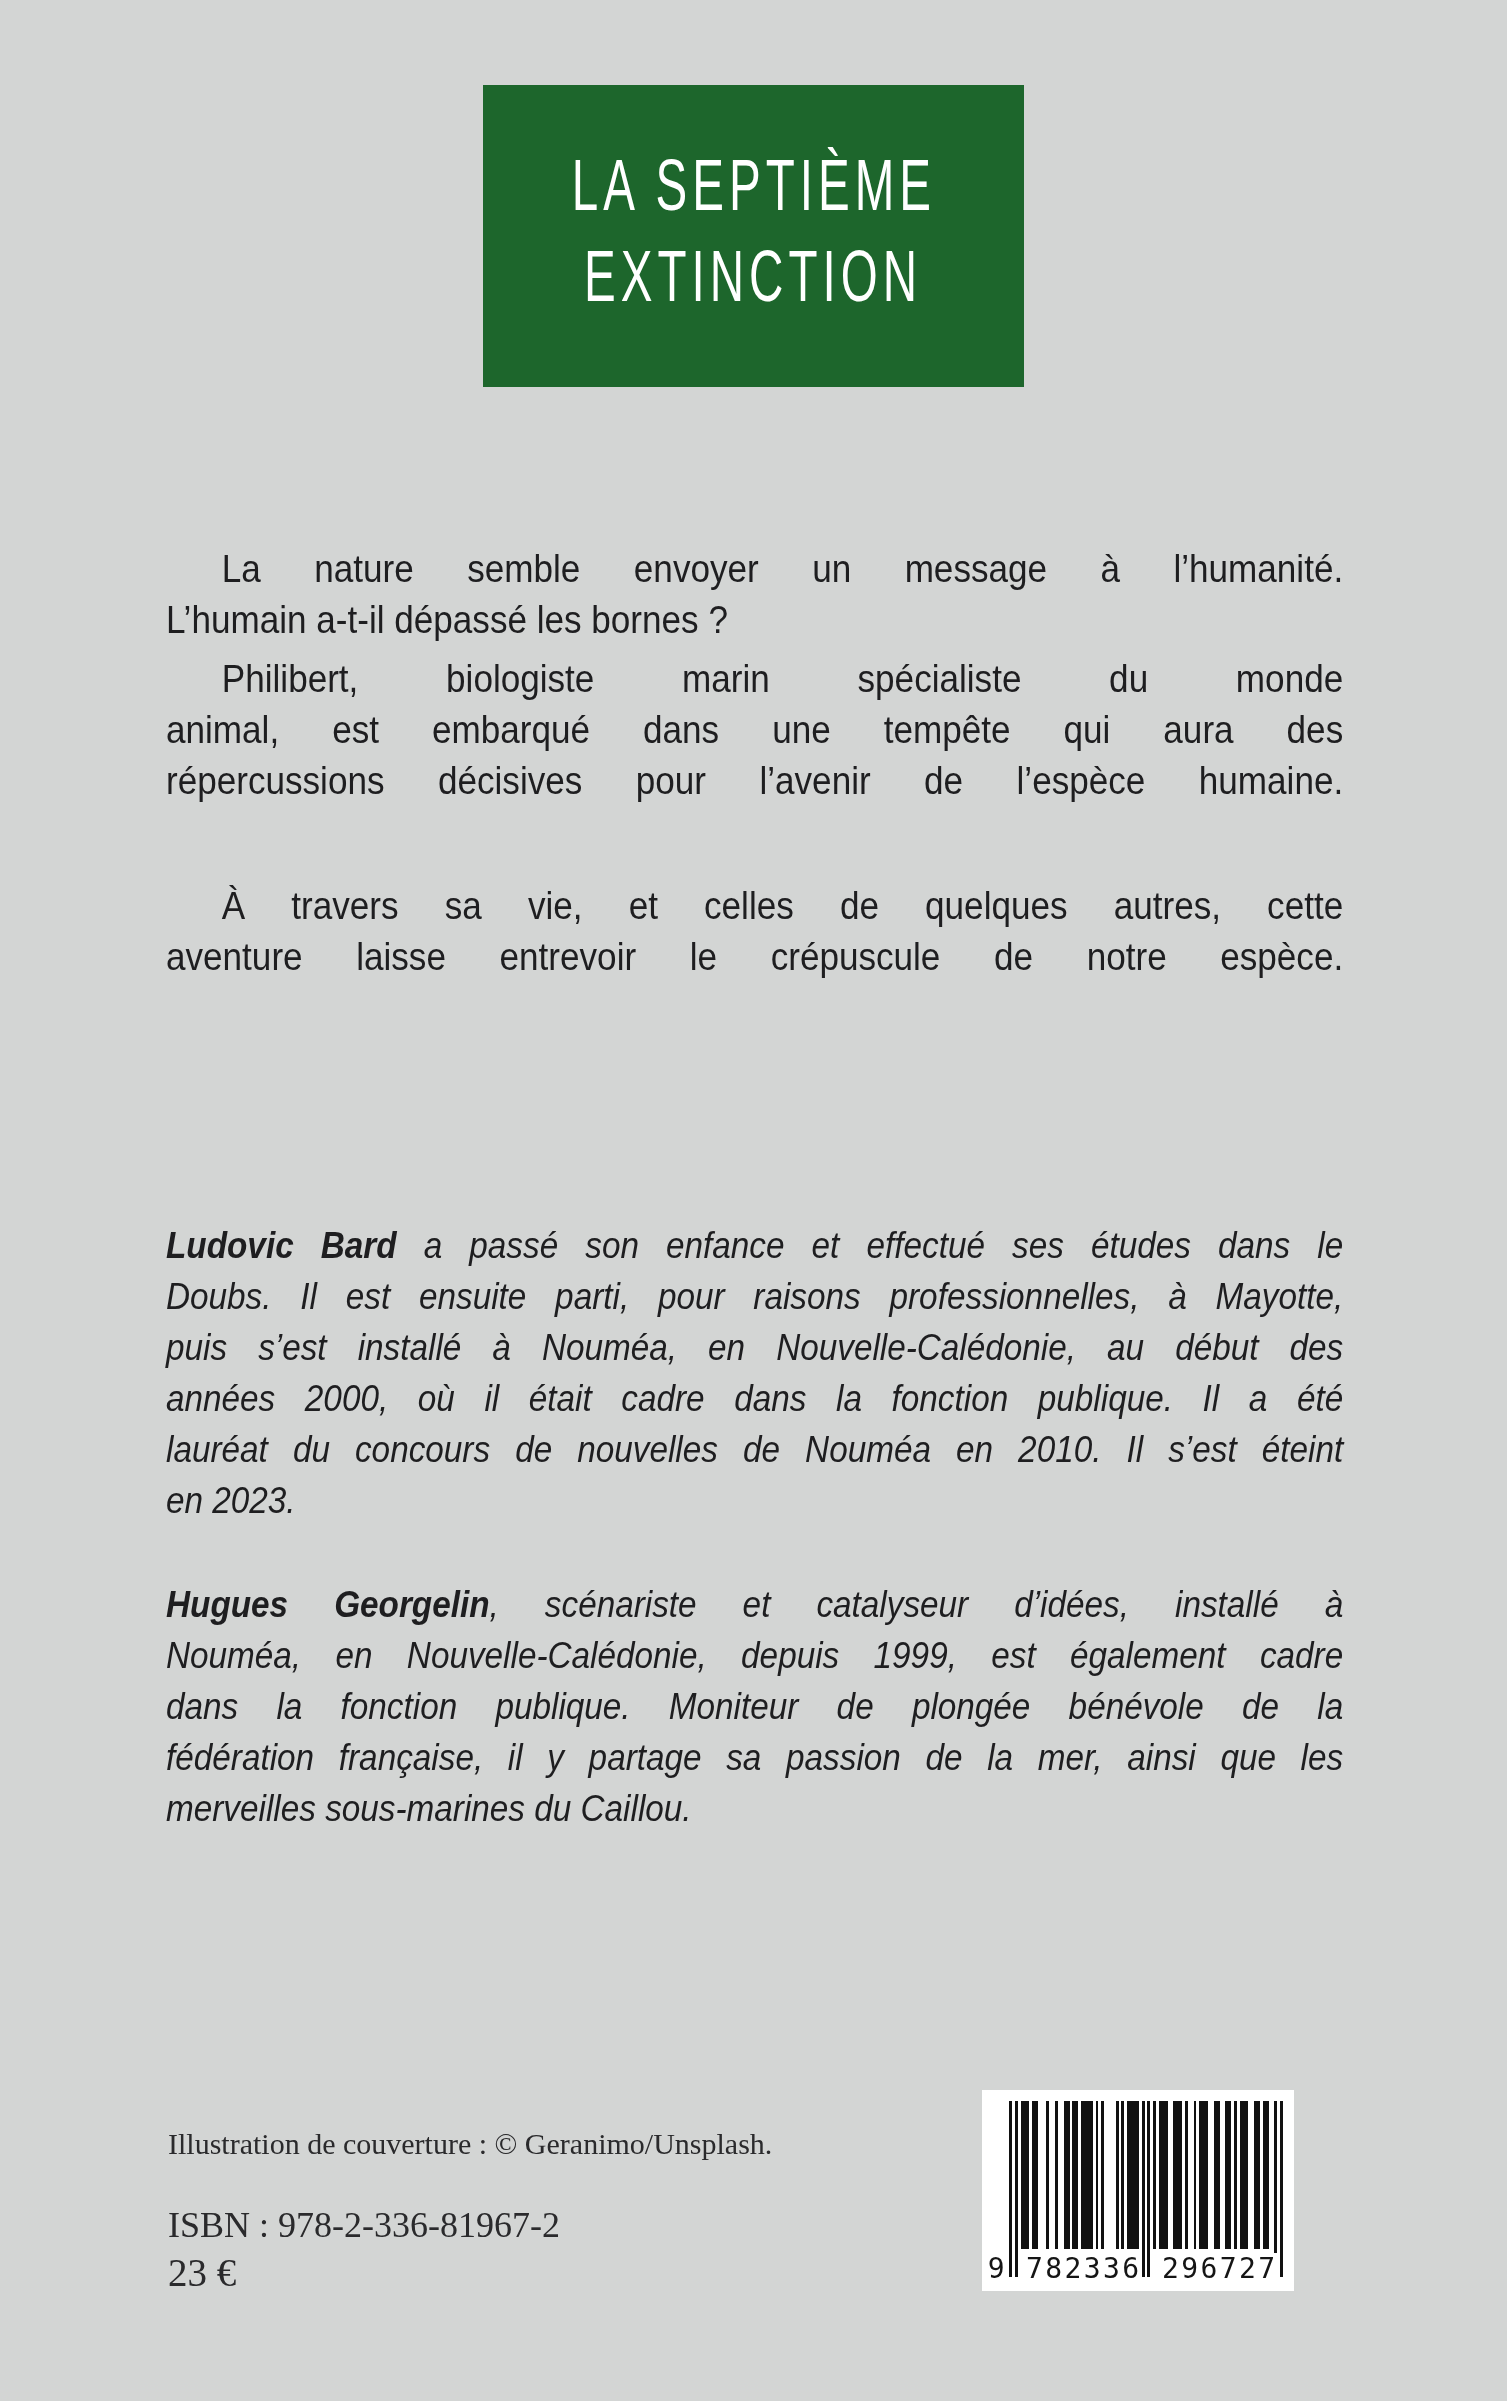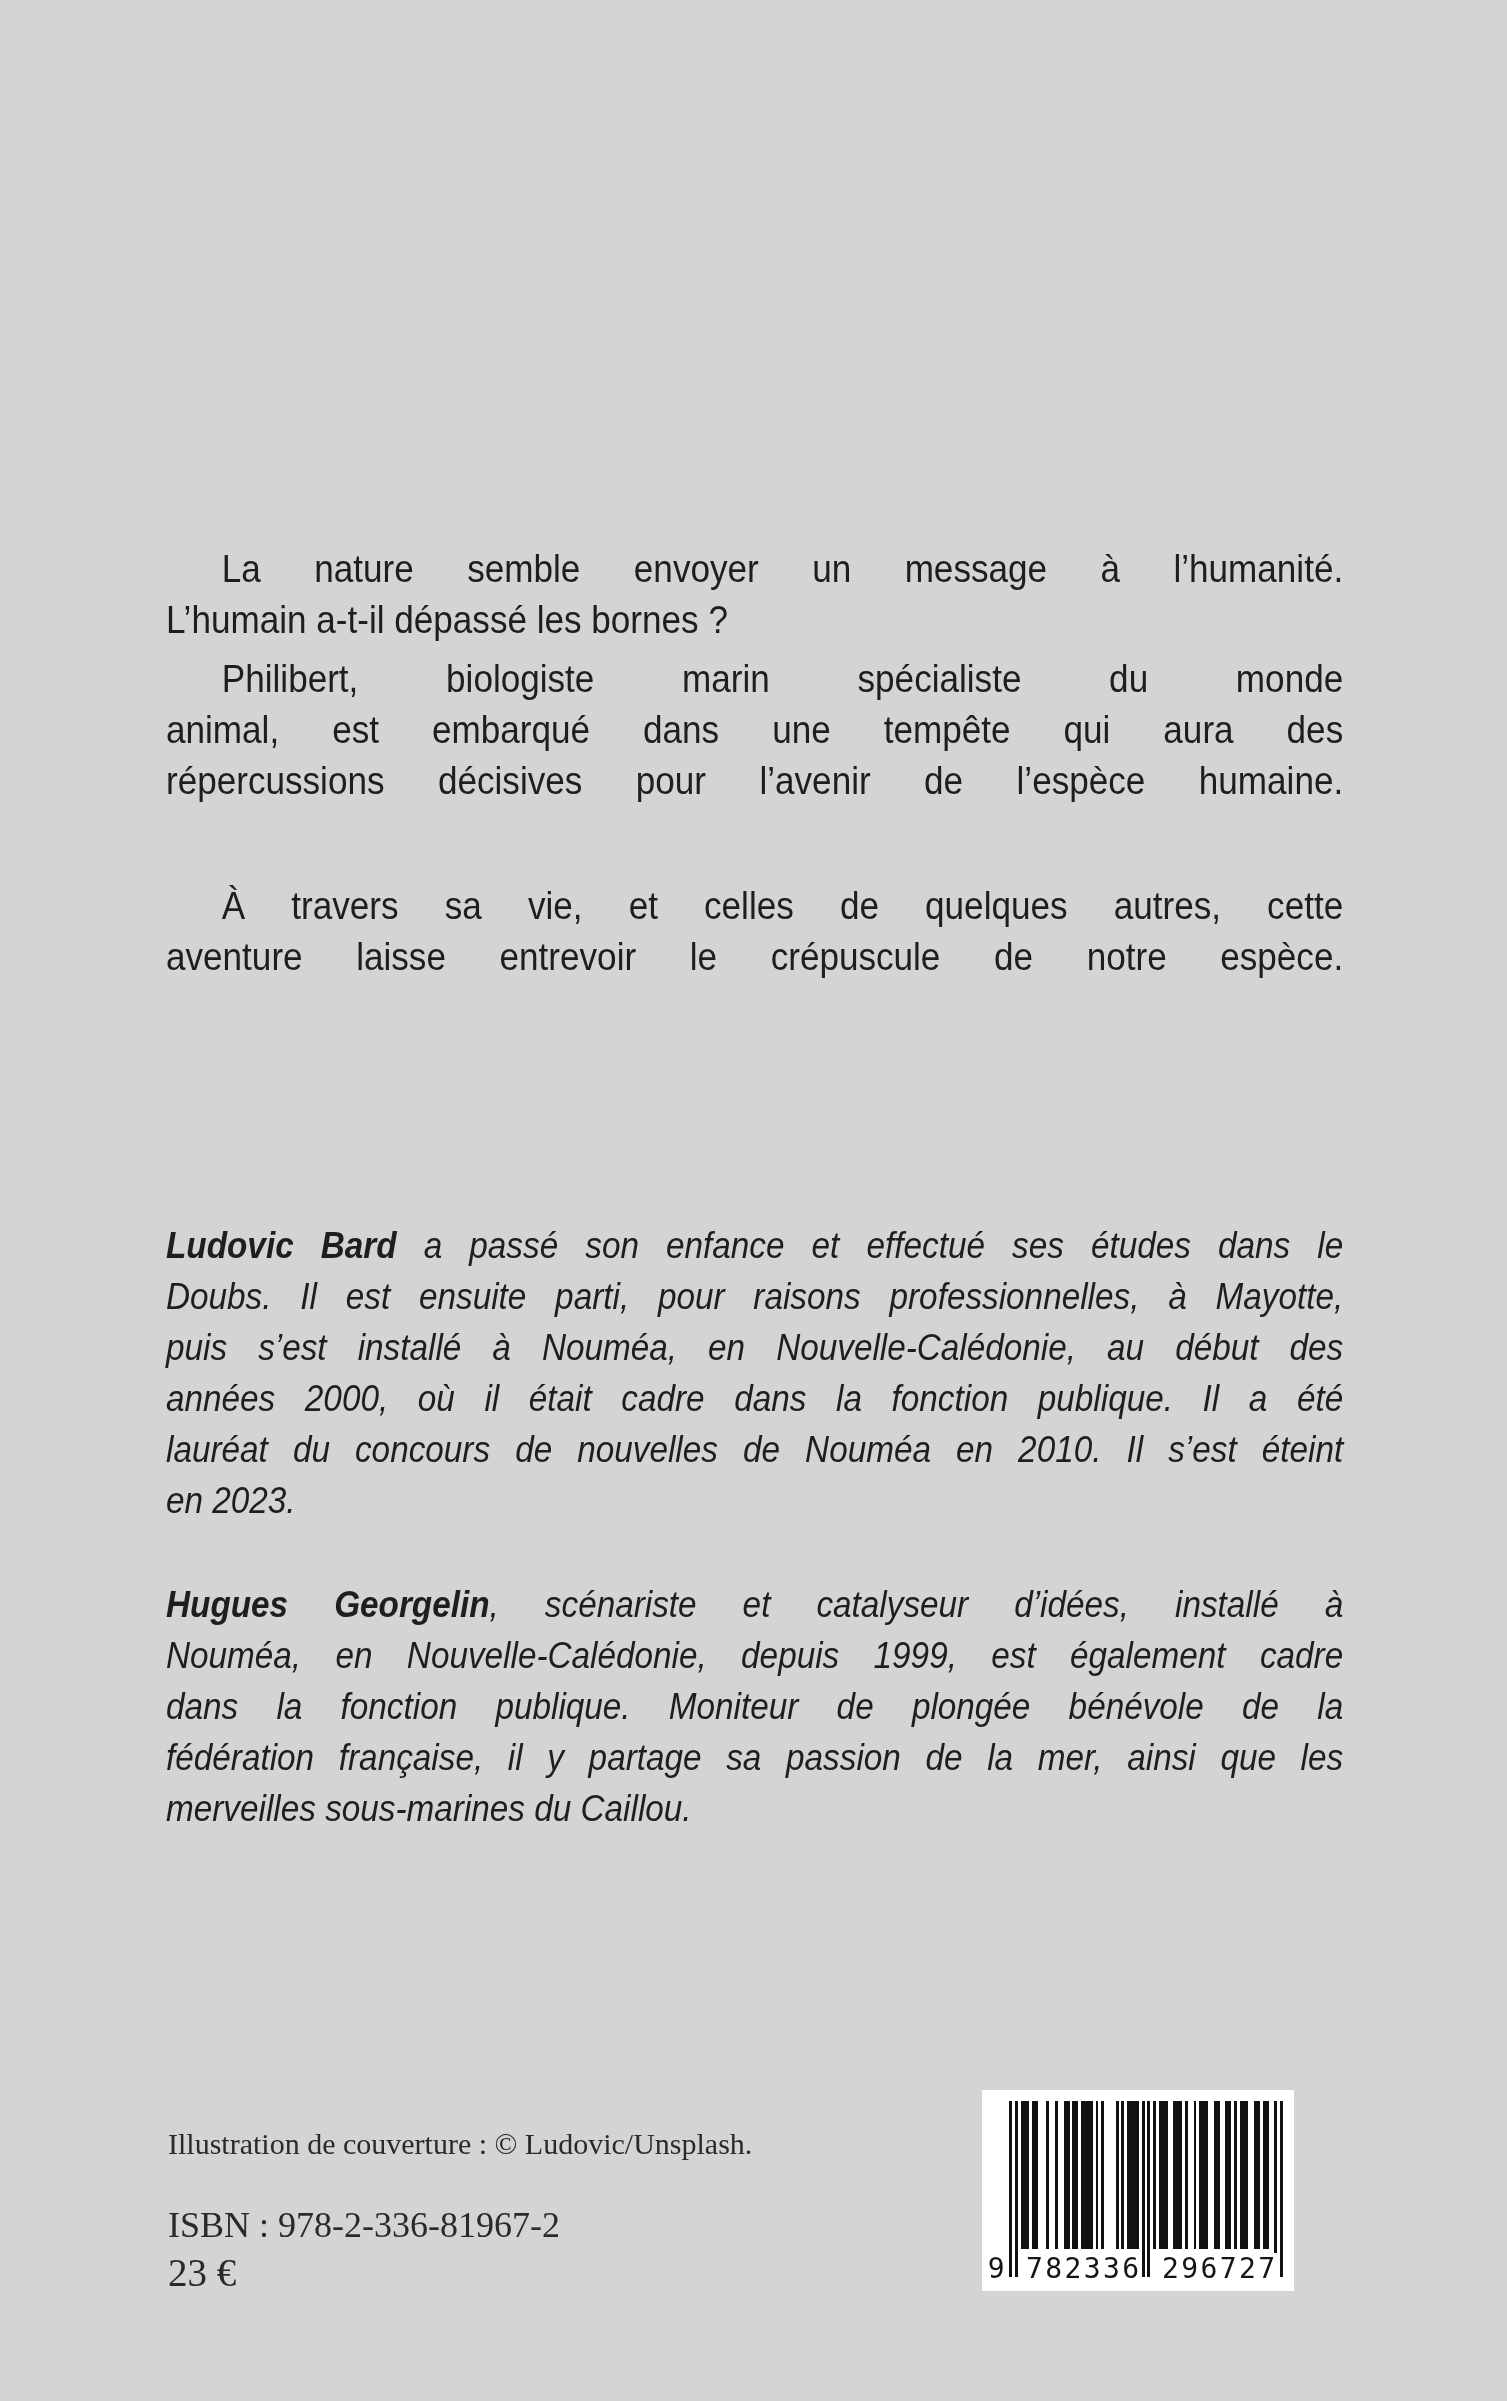--- a/index.html
+++ b/index.html
@@ -114,6 +114,10 @@
 
 <div class="page">
 
+  <div class="banner">
+    <div class="banner-line">LA SEPTIÈME</div>
+    <div class="banner-line">EXTINCTION</div>
+  </div>
 
   <div class="text-col">
 

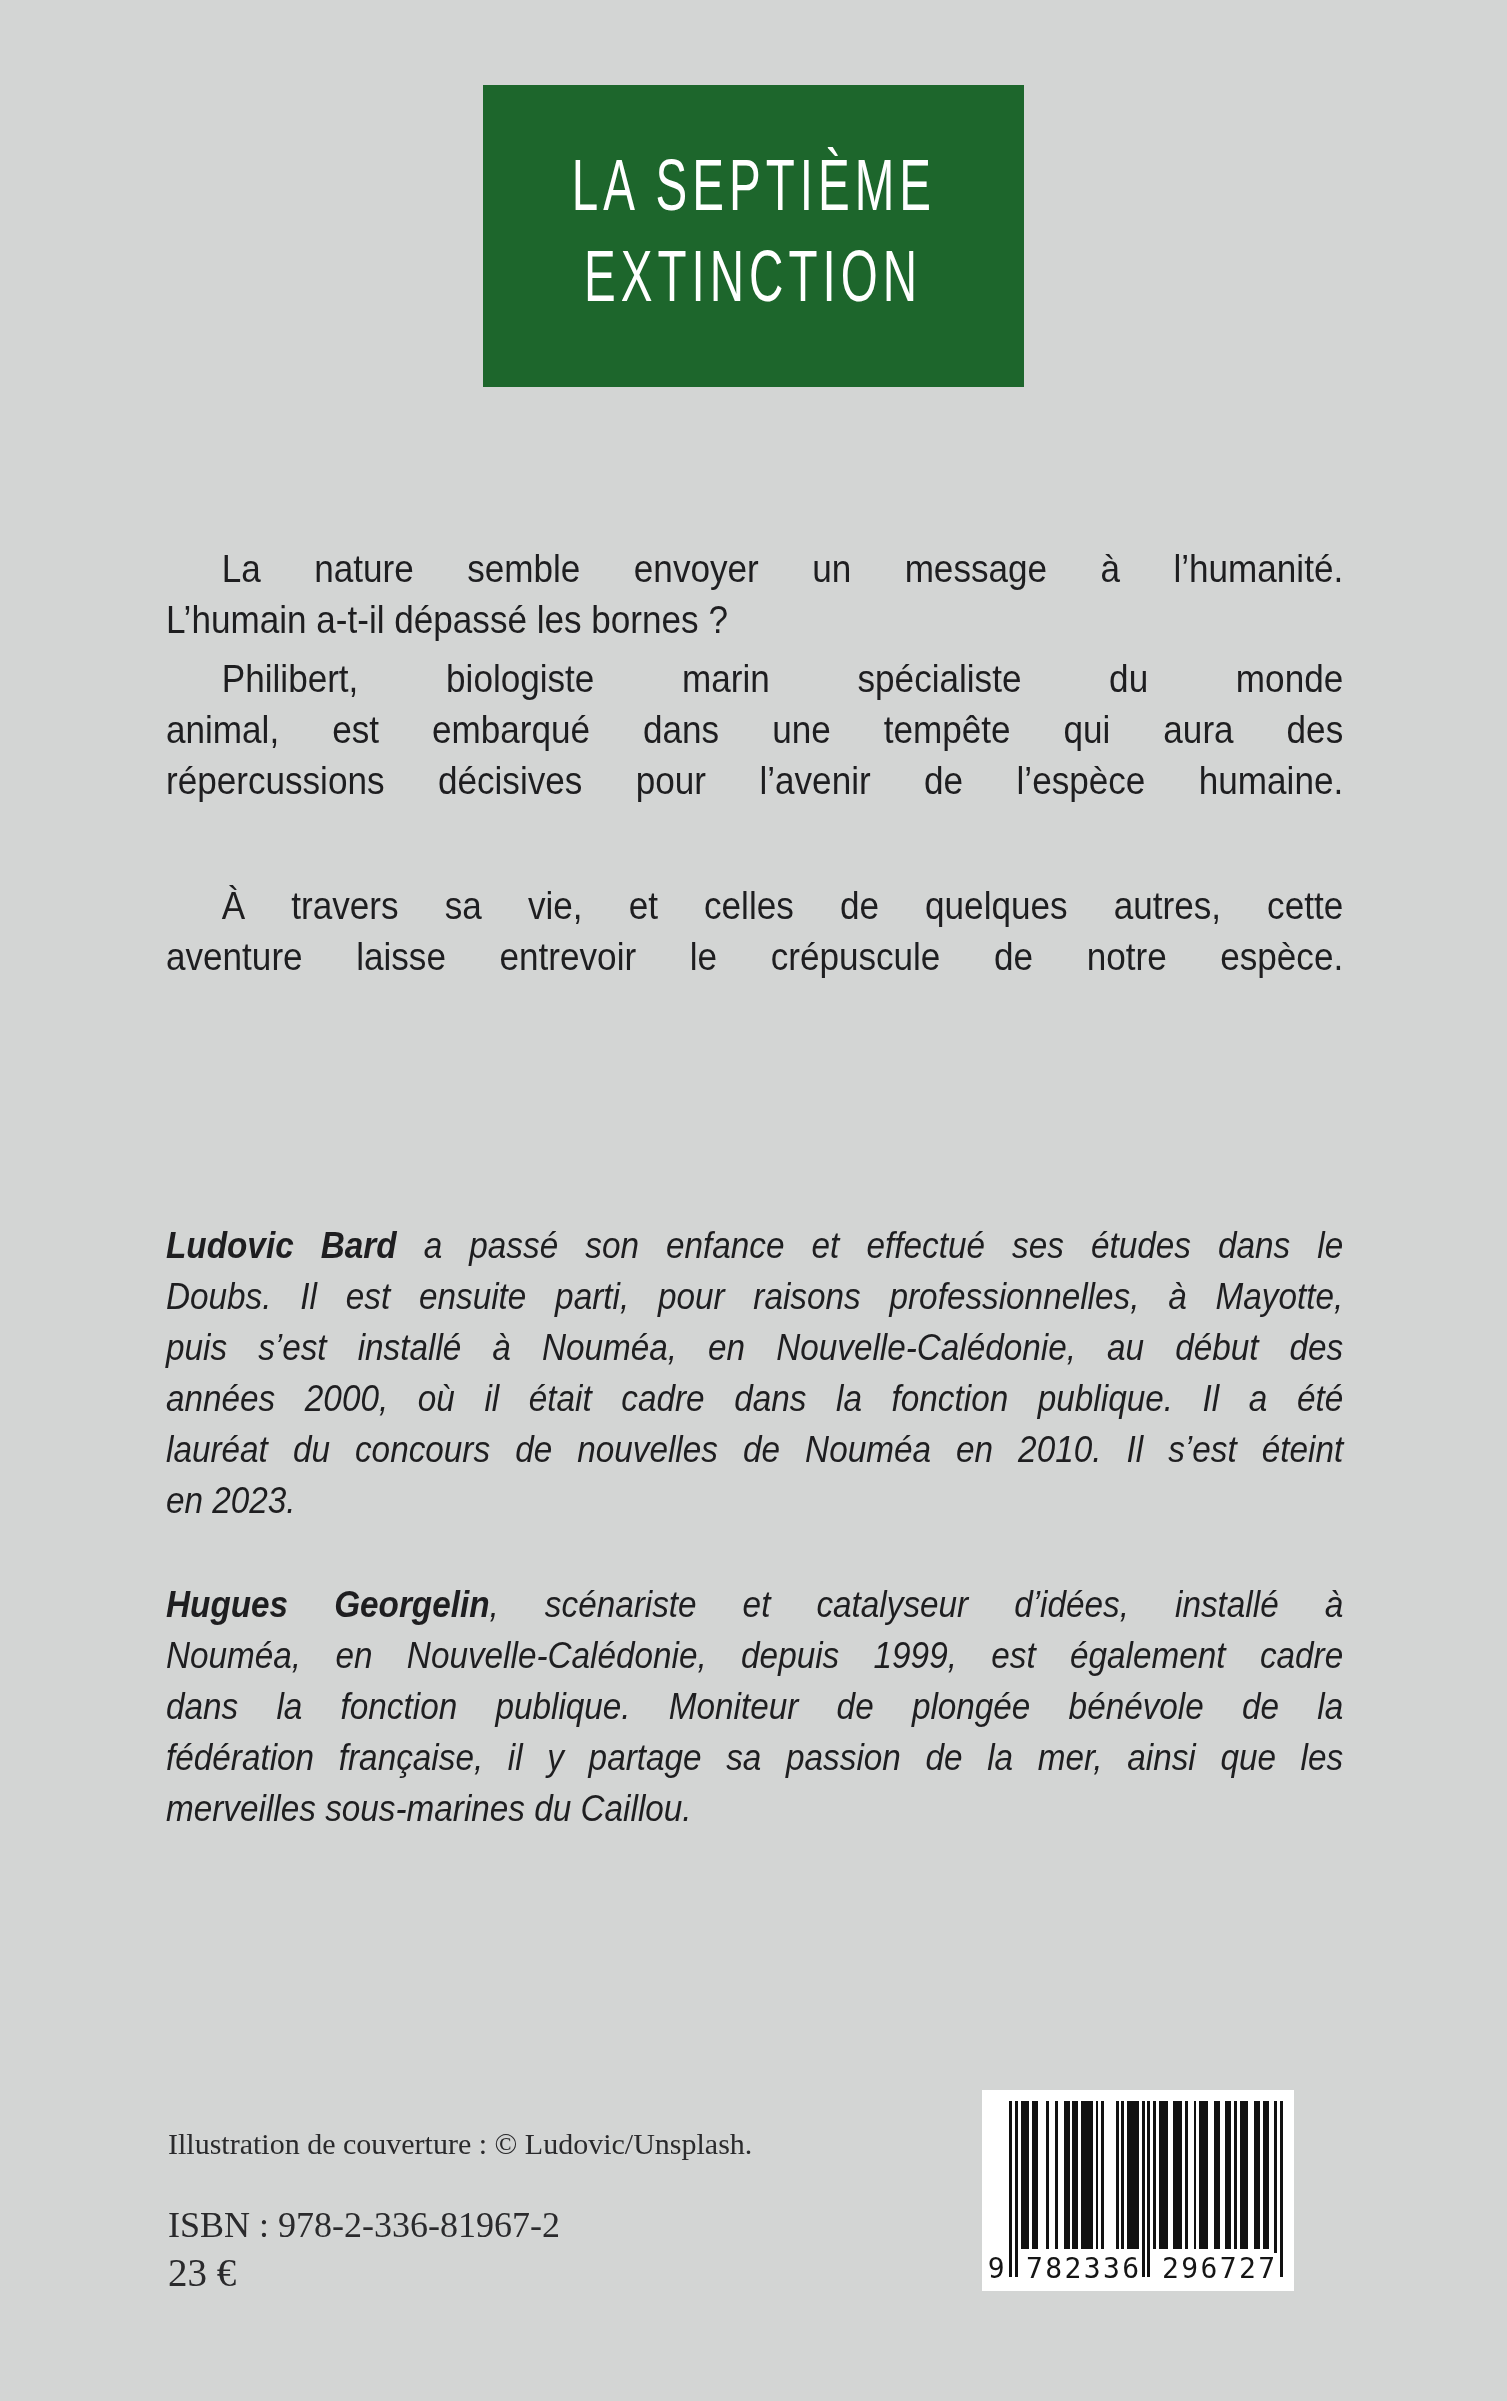--- a/index.html
+++ b/index.html
@@ -156,7 +156,7 @@
 
   </div>
 
-  <div class="imprint credit-line">Illustration de couverture : © Ludovic/Unsplash.</div>
+  <div class="imprint credit-line">Illustration de couverture : © Geranimo/Unsplash.</div>
   <div class="imprint isbn-line">ISBN : 978-2-336-81967-2</div>
   <div class="imprint price-line">23 €</div>
 

